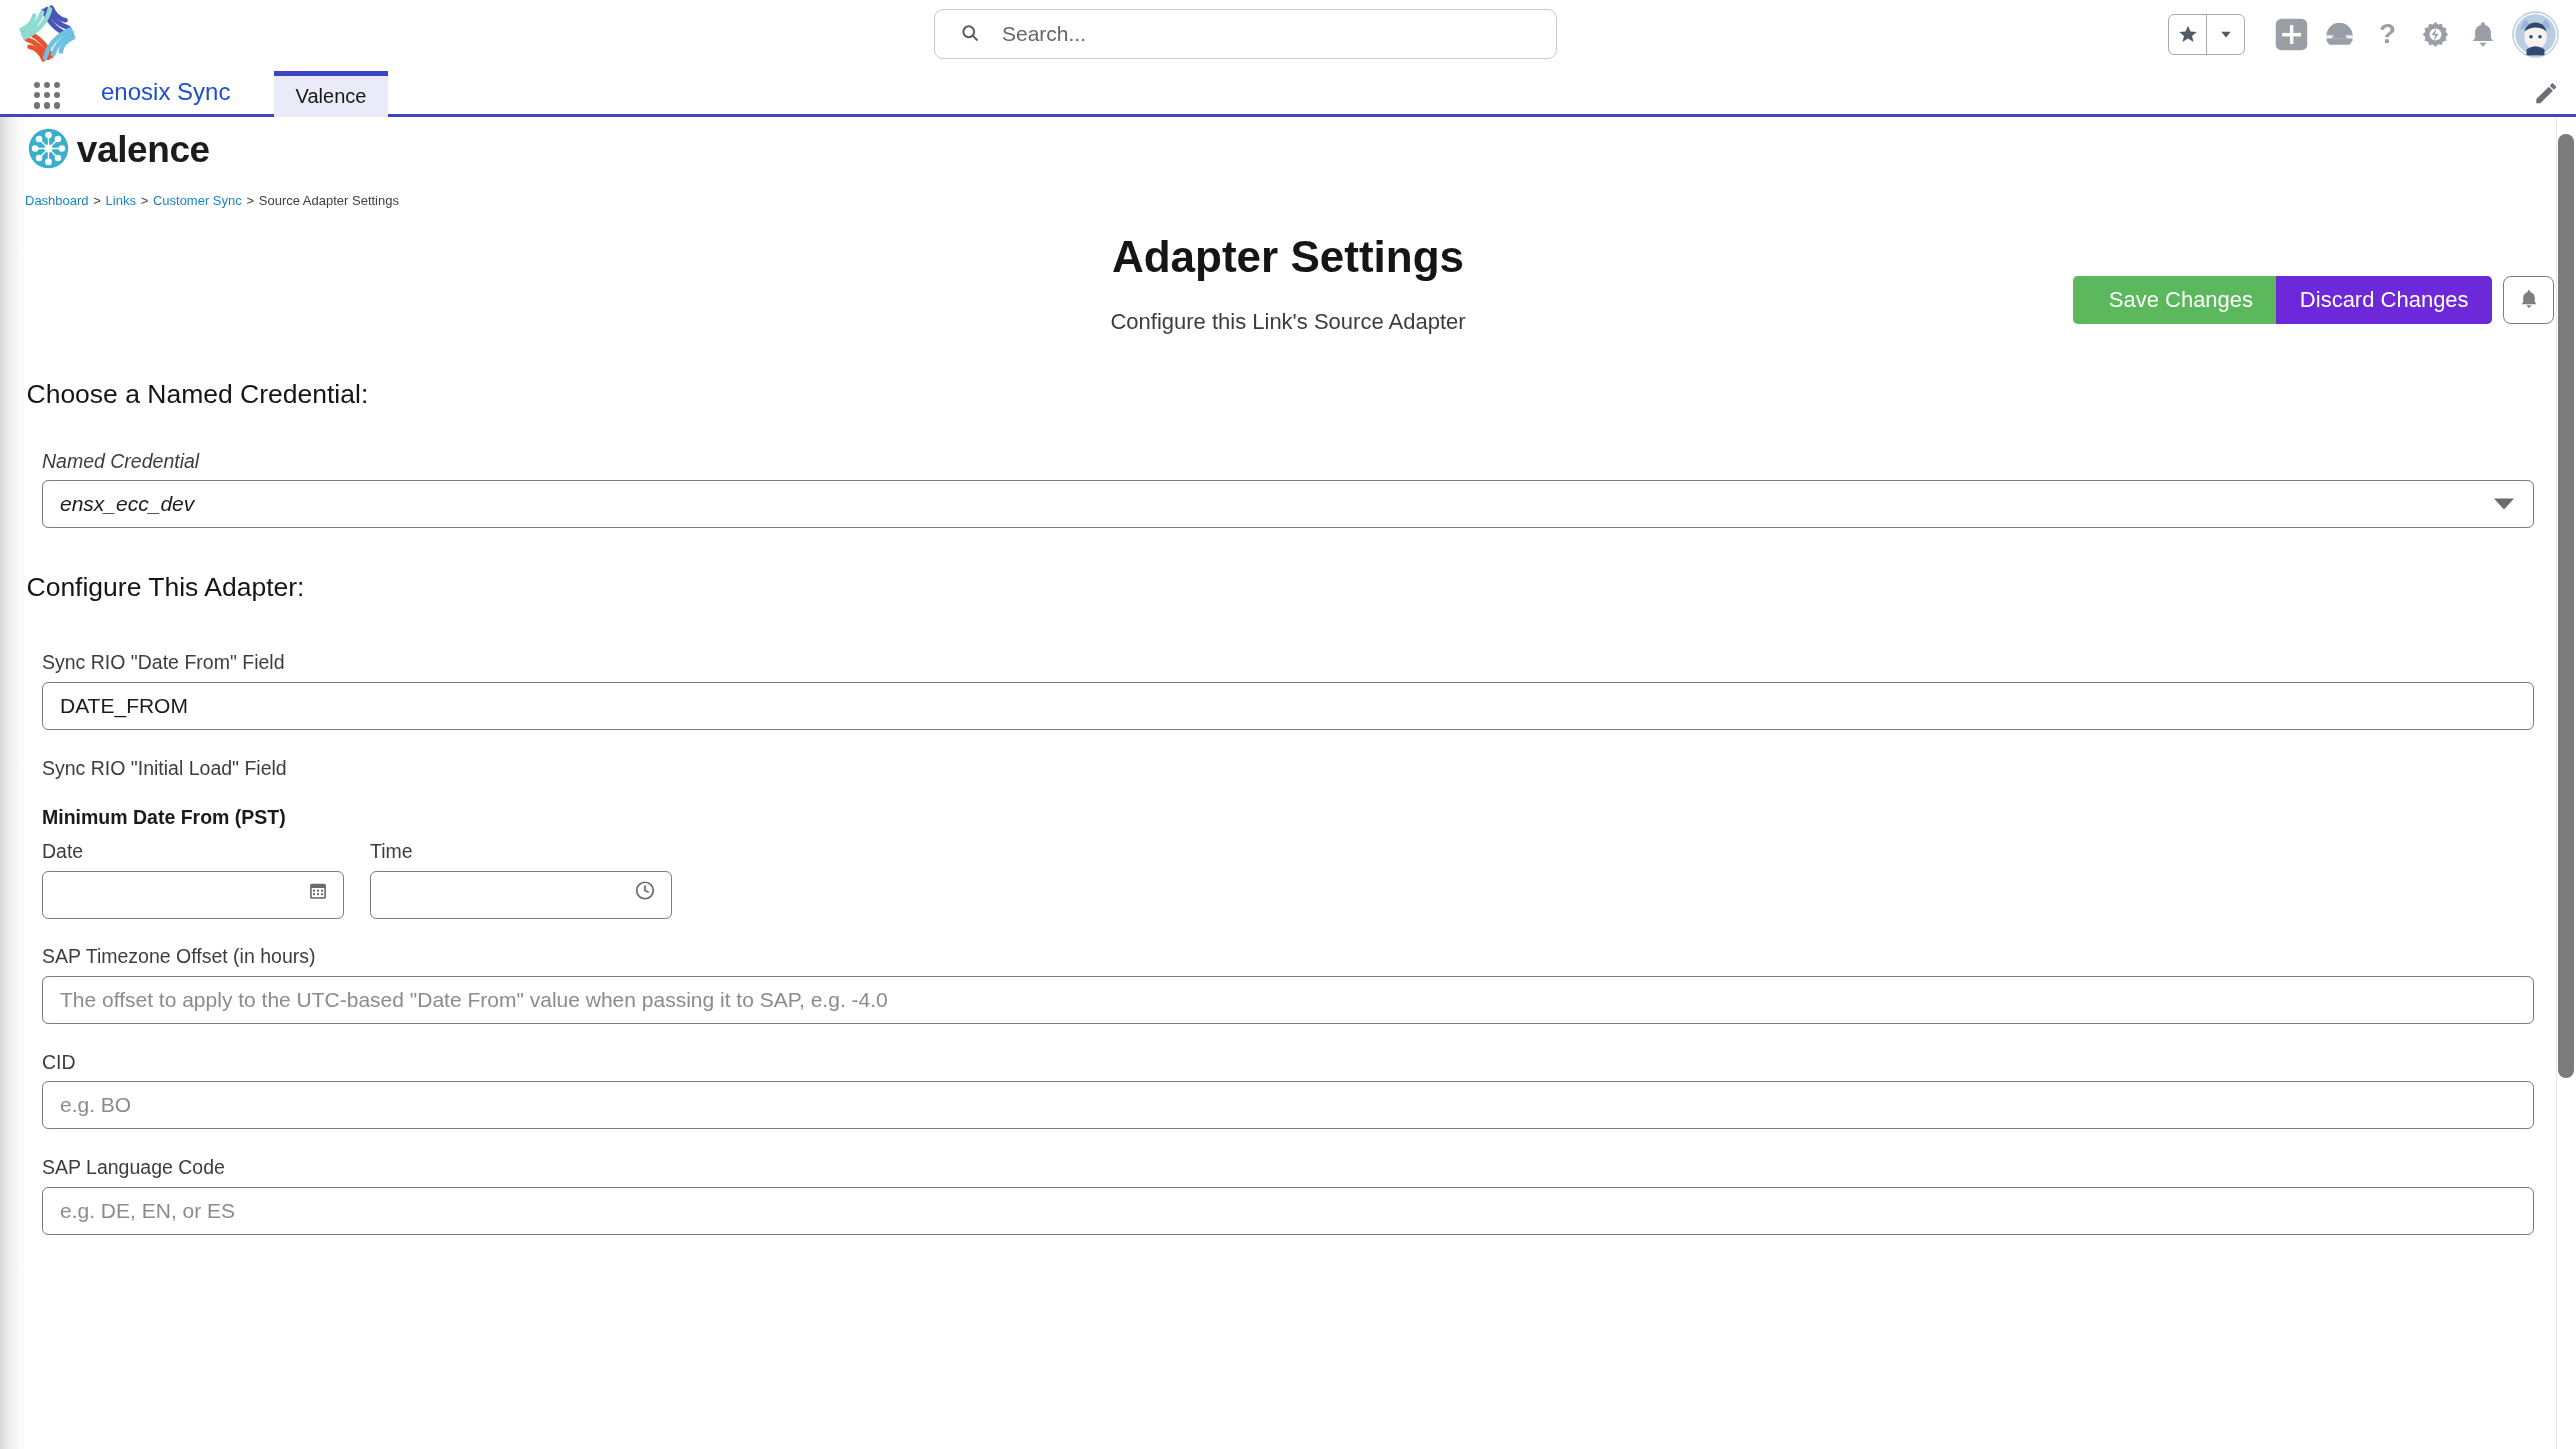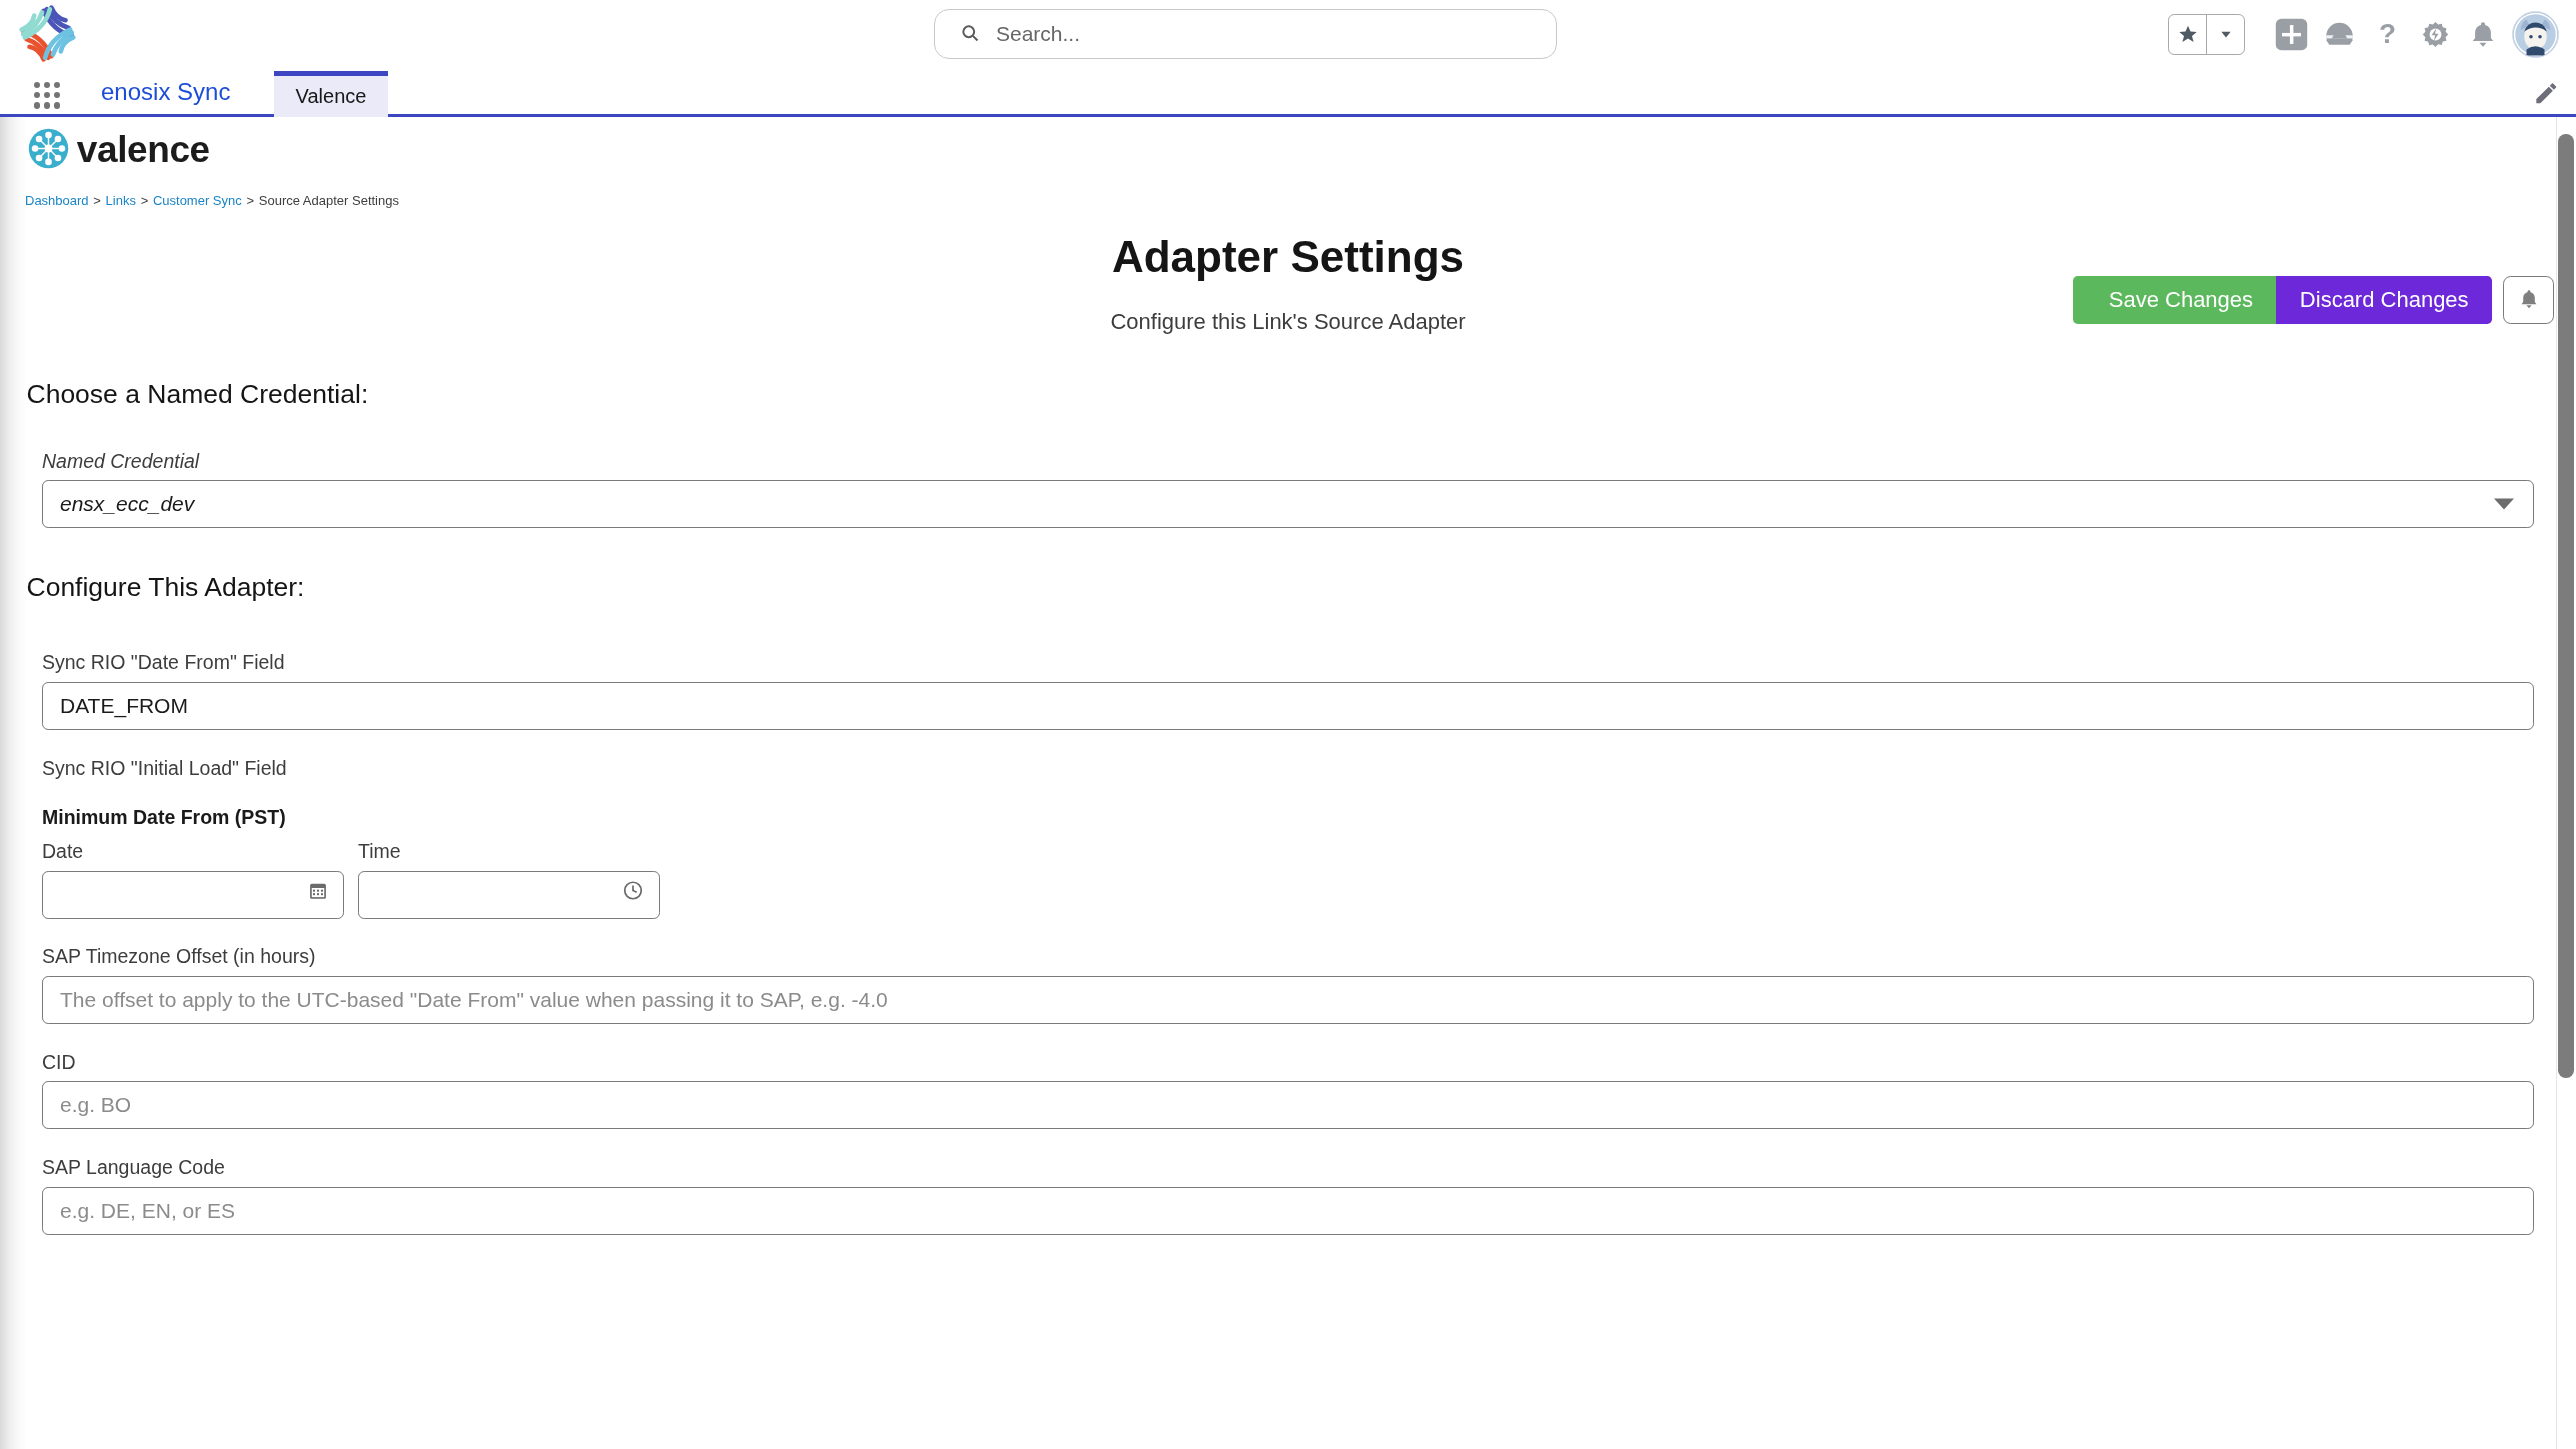--- a/index.html
+++ b/index.html
@@ -29,11 +29,11 @@
   .sf-search {
     width: 100%; height: 100%;
     border: 1.2px solid #c9c9c9;
-    border-radius: 15px;
+    border-radius: 9px;
     background: #fff;
     display: flex; align-items: center;
     padding-left: 25px;
-    gap: 16px;
+    gap: 22px;
   }
   .sf-search-text { color: #666; font-size: 21px; }
   .sf-search svg { flex: none; }

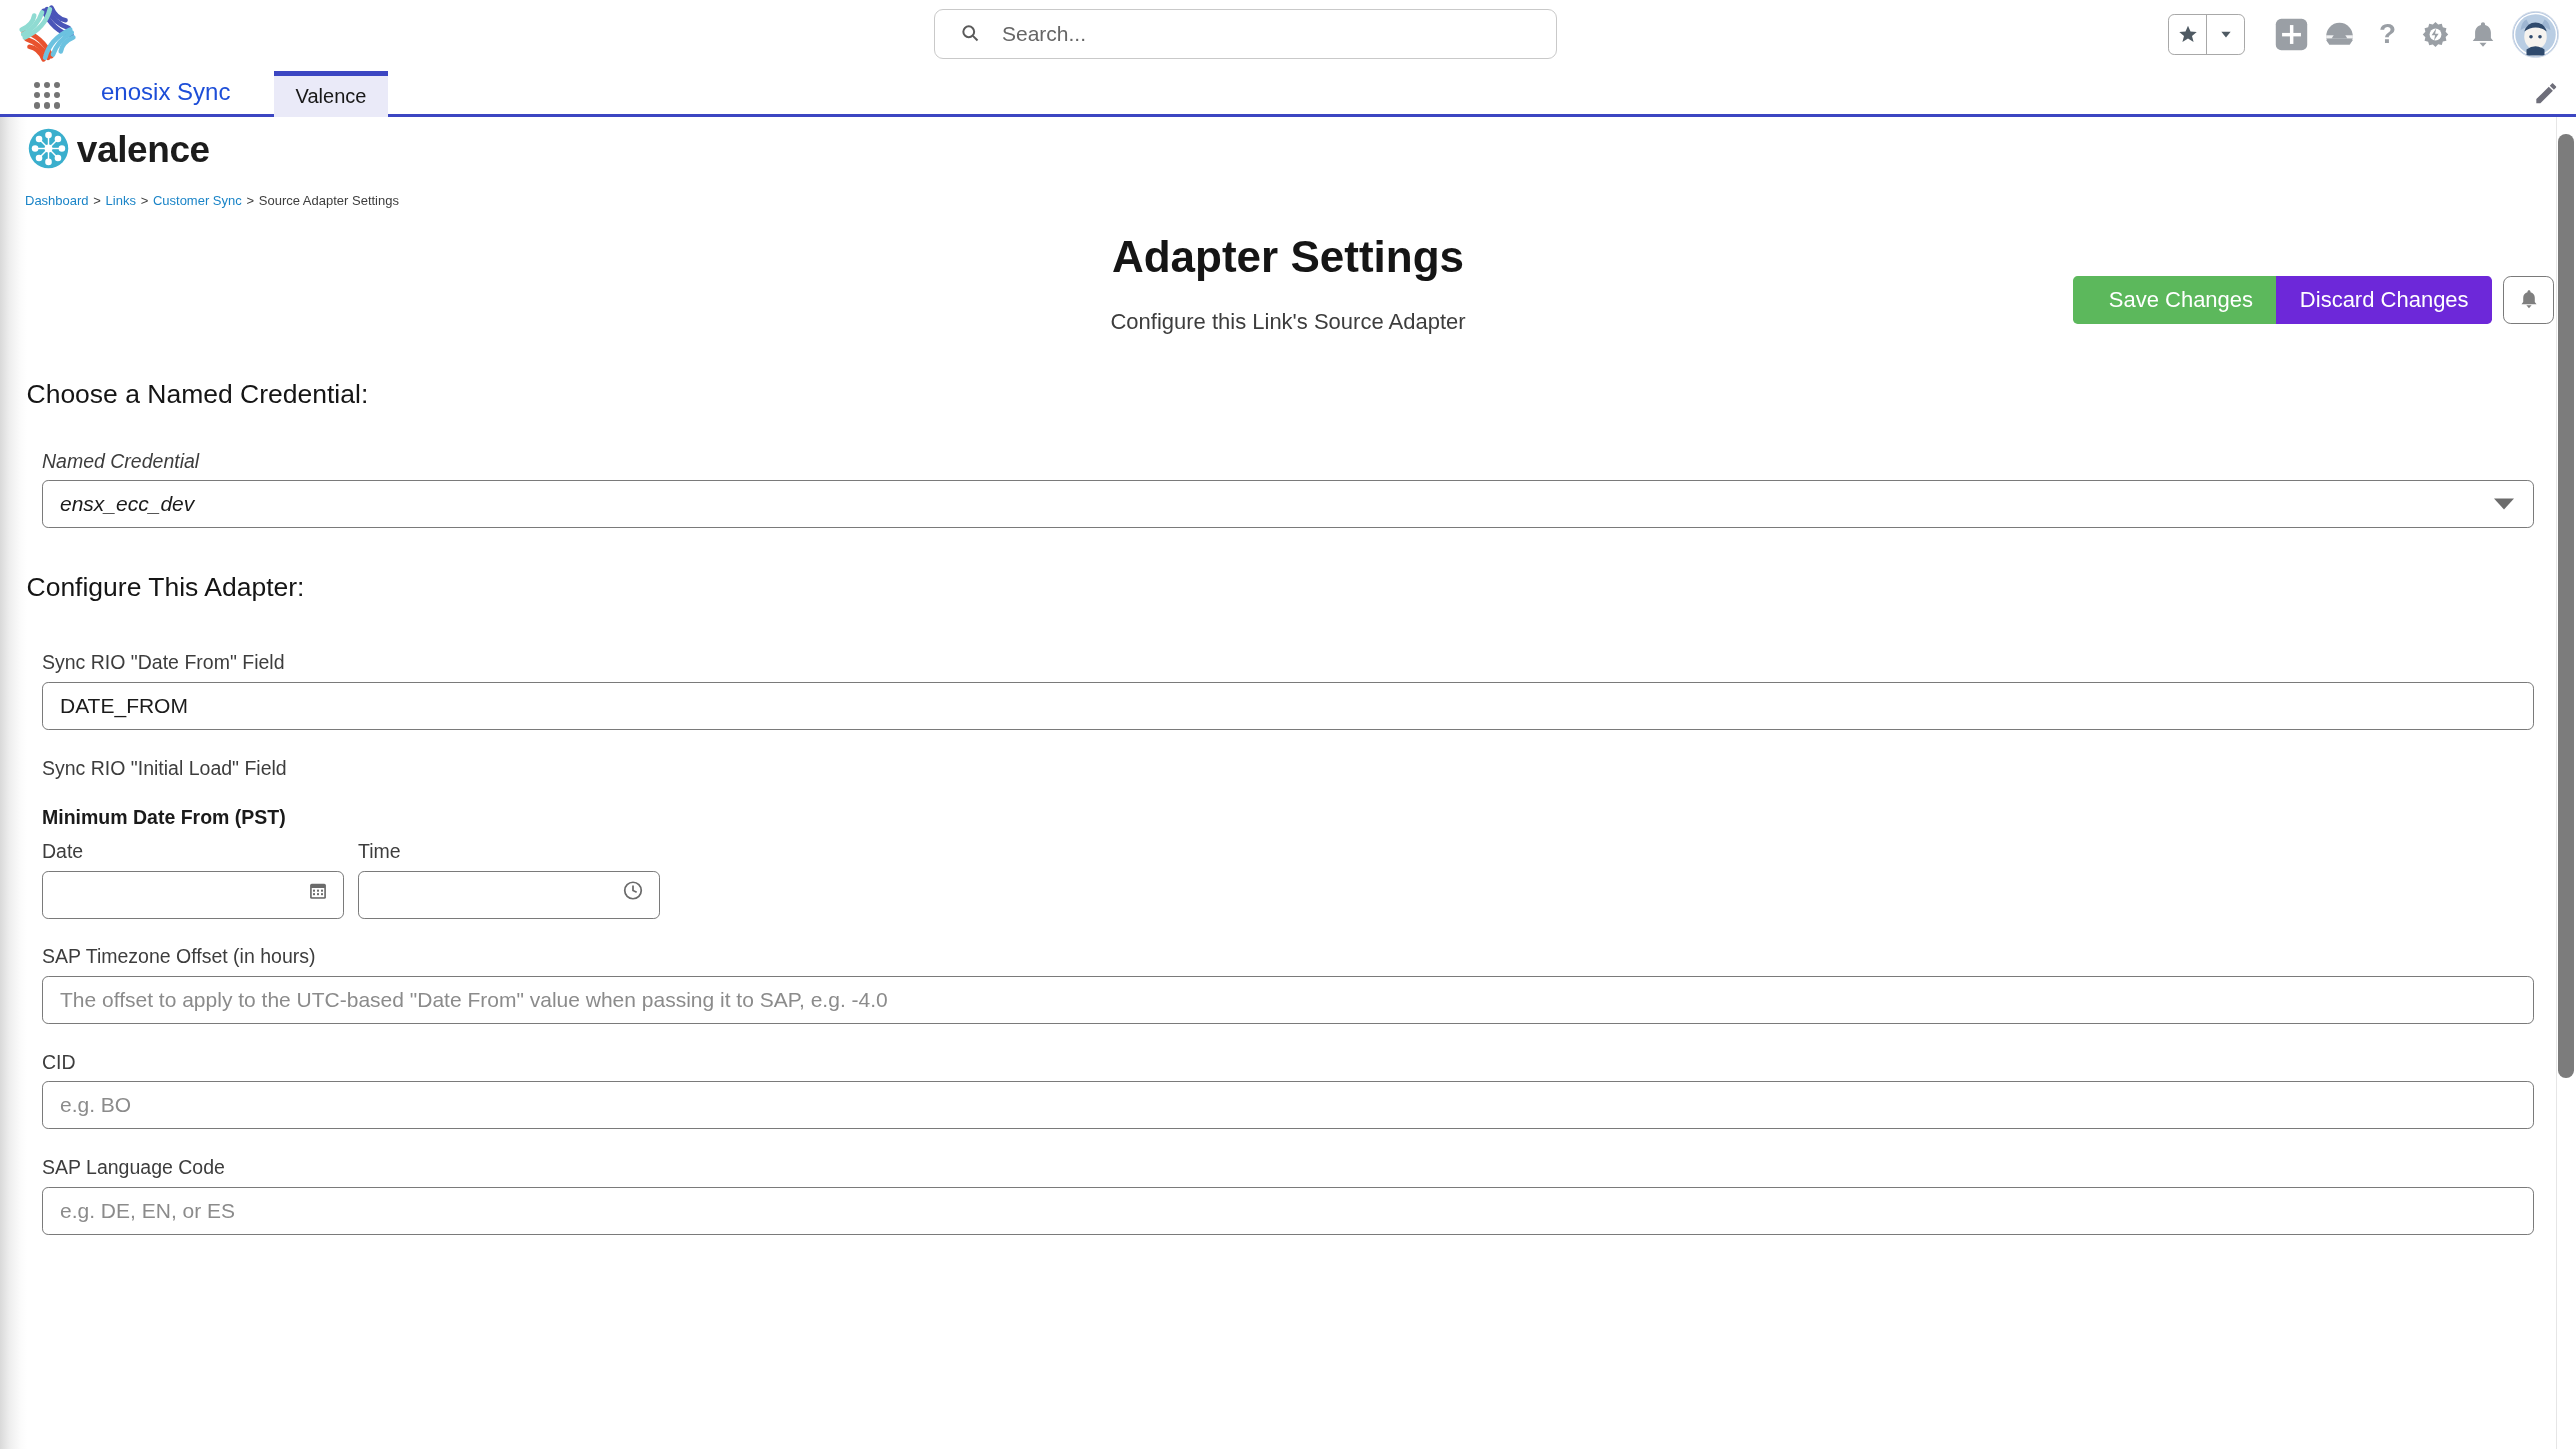--- a/index.html
+++ b/index.html
@@ -161,7 +161,7 @@
     border-top: 11.7px solid #6c6c6c;
     pointer-events: none;
   }
-  .dt-row { display: flex; gap: 14px; }
+  .dt-row { display: flex; gap: 26px; }
   .dt-col { position: relative; }
   .dt-col.date { width: 302px; }
   .dt-col.time { width: 302px; }

